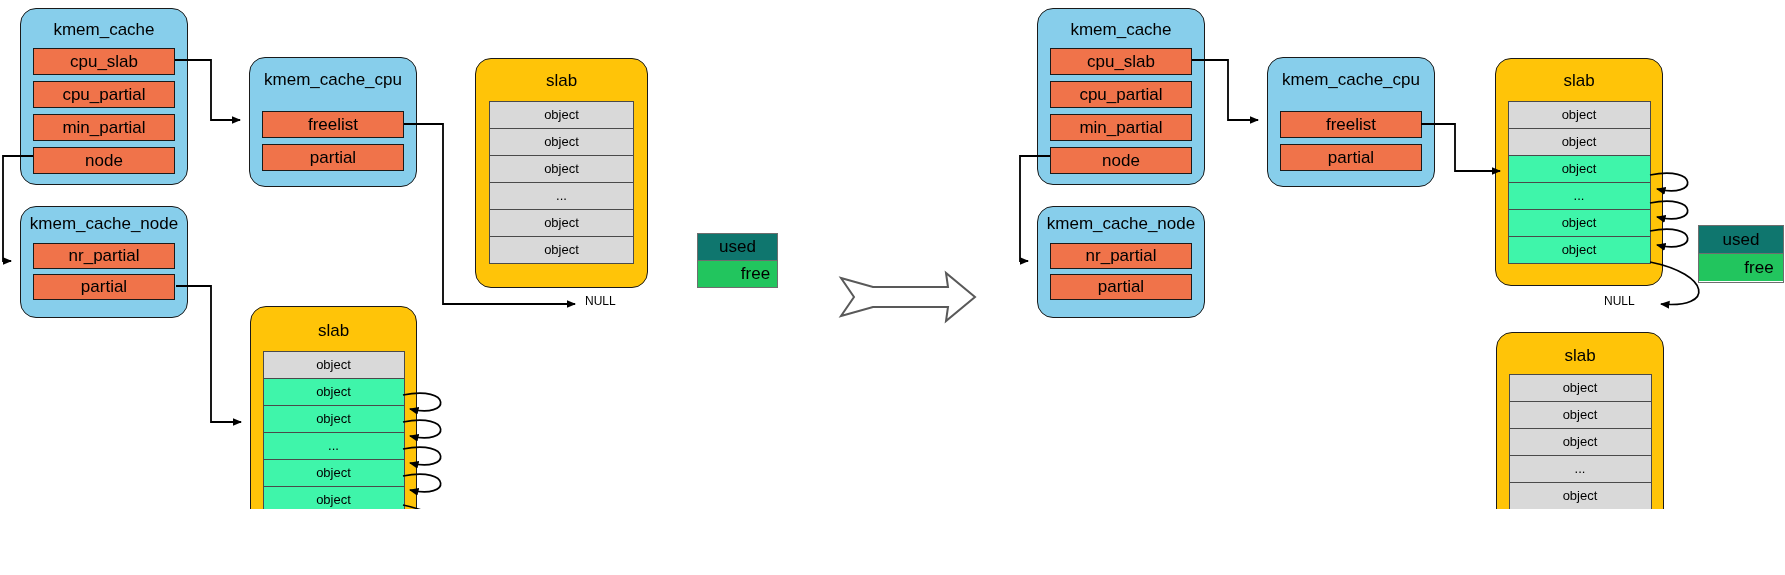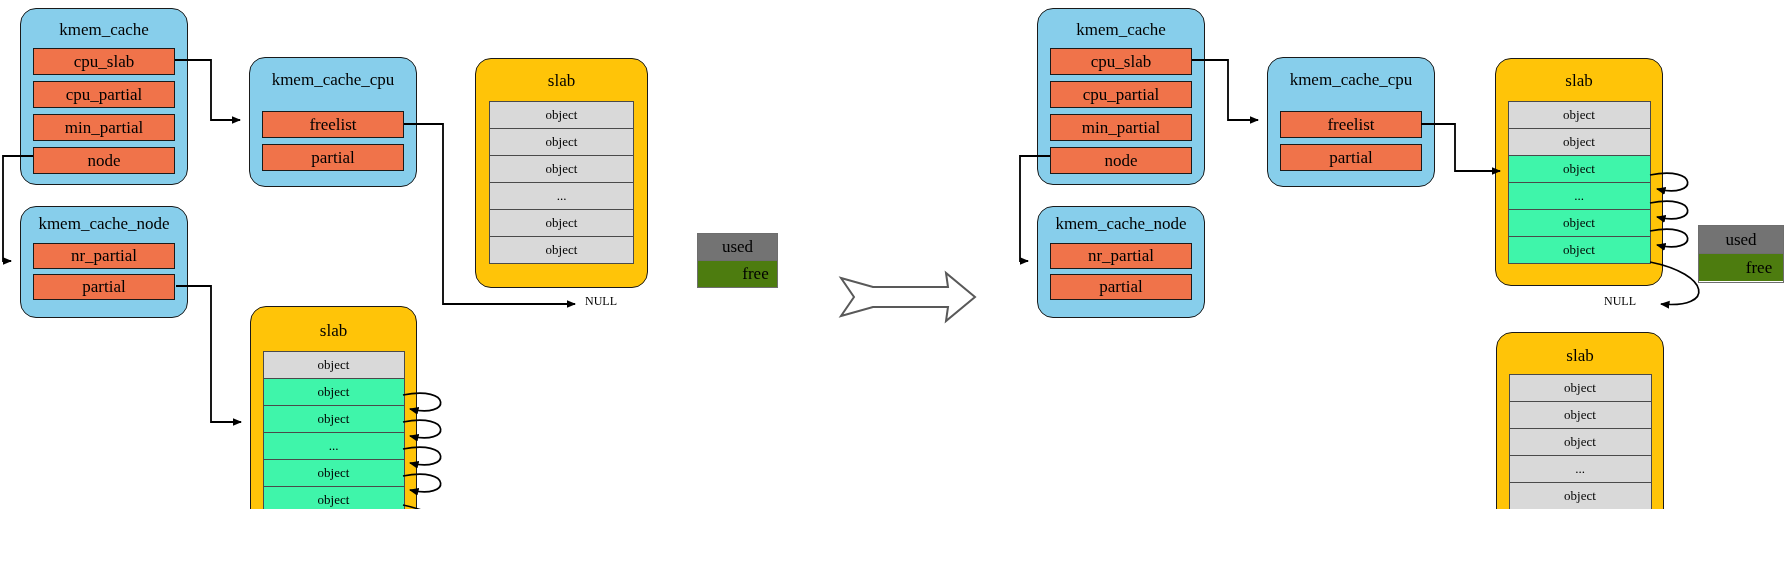--- a/index.html
+++ b/index.html
@@ -5,7 +5,7 @@
   html,body{margin:0;padding:0;background:#ffffff;}
   #canvas{
     position:relative;width:1785px;height:509px;background:#ffffff;
-    font-family:Liberation Serif, serif;color:#000;overflow:hidden;
+    font-family:Liberation Sans, sans-serif;color:#000;overflow:hidden;
   }
   
   .sbox{

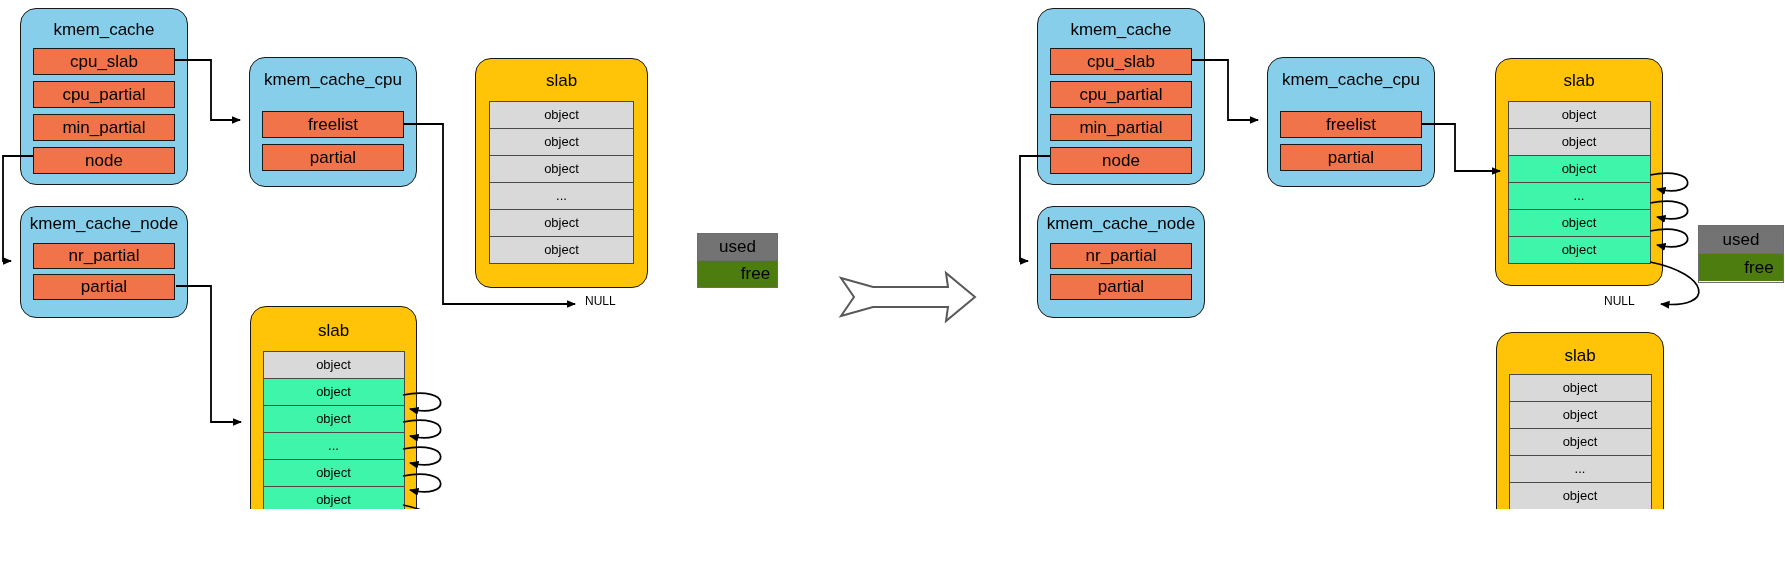--- a/index.html
+++ b/index.html
@@ -38,7 +38,7 @@
   .legend .lrow{
     display:flex;align-items:center;justify-content:center;font-size:17px;
   }
-  .legend .lrow.used{background:#737373;border-bottom:1.5px solid #6e6e6e;}
+  .legend .lrow.used{background:#0f766e;border-bottom:1.5px solid #6e6e6e;}
   .legend .lrow.free{background:#4d7c0f;padding-left:36px;}
   .nulltext{position:absolute;font-size:12px;}
   #wires{position:absolute;left:0;top:0;z-index:3;pointer-events:none;}

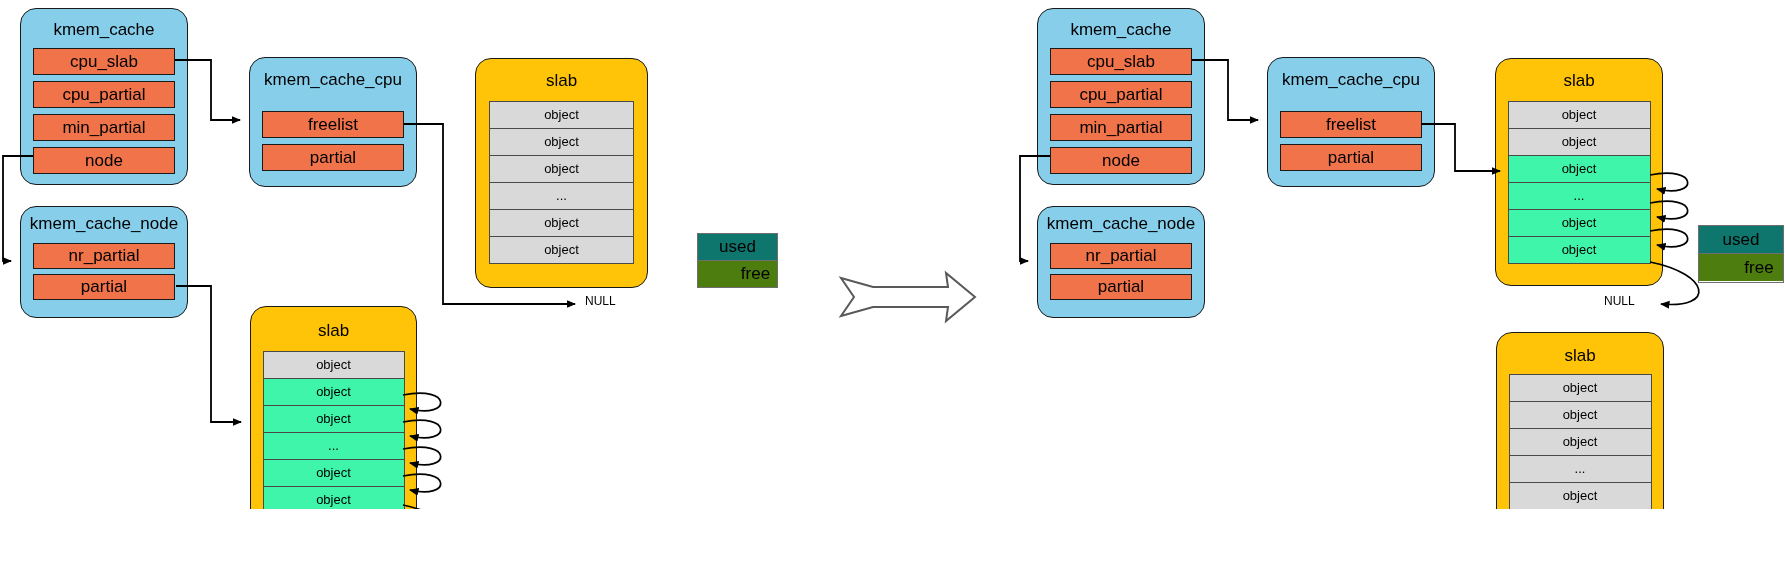--- a/index.html
+++ b/index.html
@@ -39,7 +39,7 @@
     display:flex;align-items:center;justify-content:center;font-size:17px;
   }
   .legend .lrow.used{background:#0f766e;border-bottom:1.5px solid #6e6e6e;}
-  .legend .lrow.free{background:#4d7c0f;padding-left:36px;}
+  .legend .lrow.free{background:#22c55e;padding-left:36px;}
   .nulltext{position:absolute;font-size:12px;}
   #wires{position:absolute;left:0;top:0;z-index:3;pointer-events:none;}
   .boxlayer{position:absolute;left:0;top:0;width:100%;height:100%;z-index:2;}

